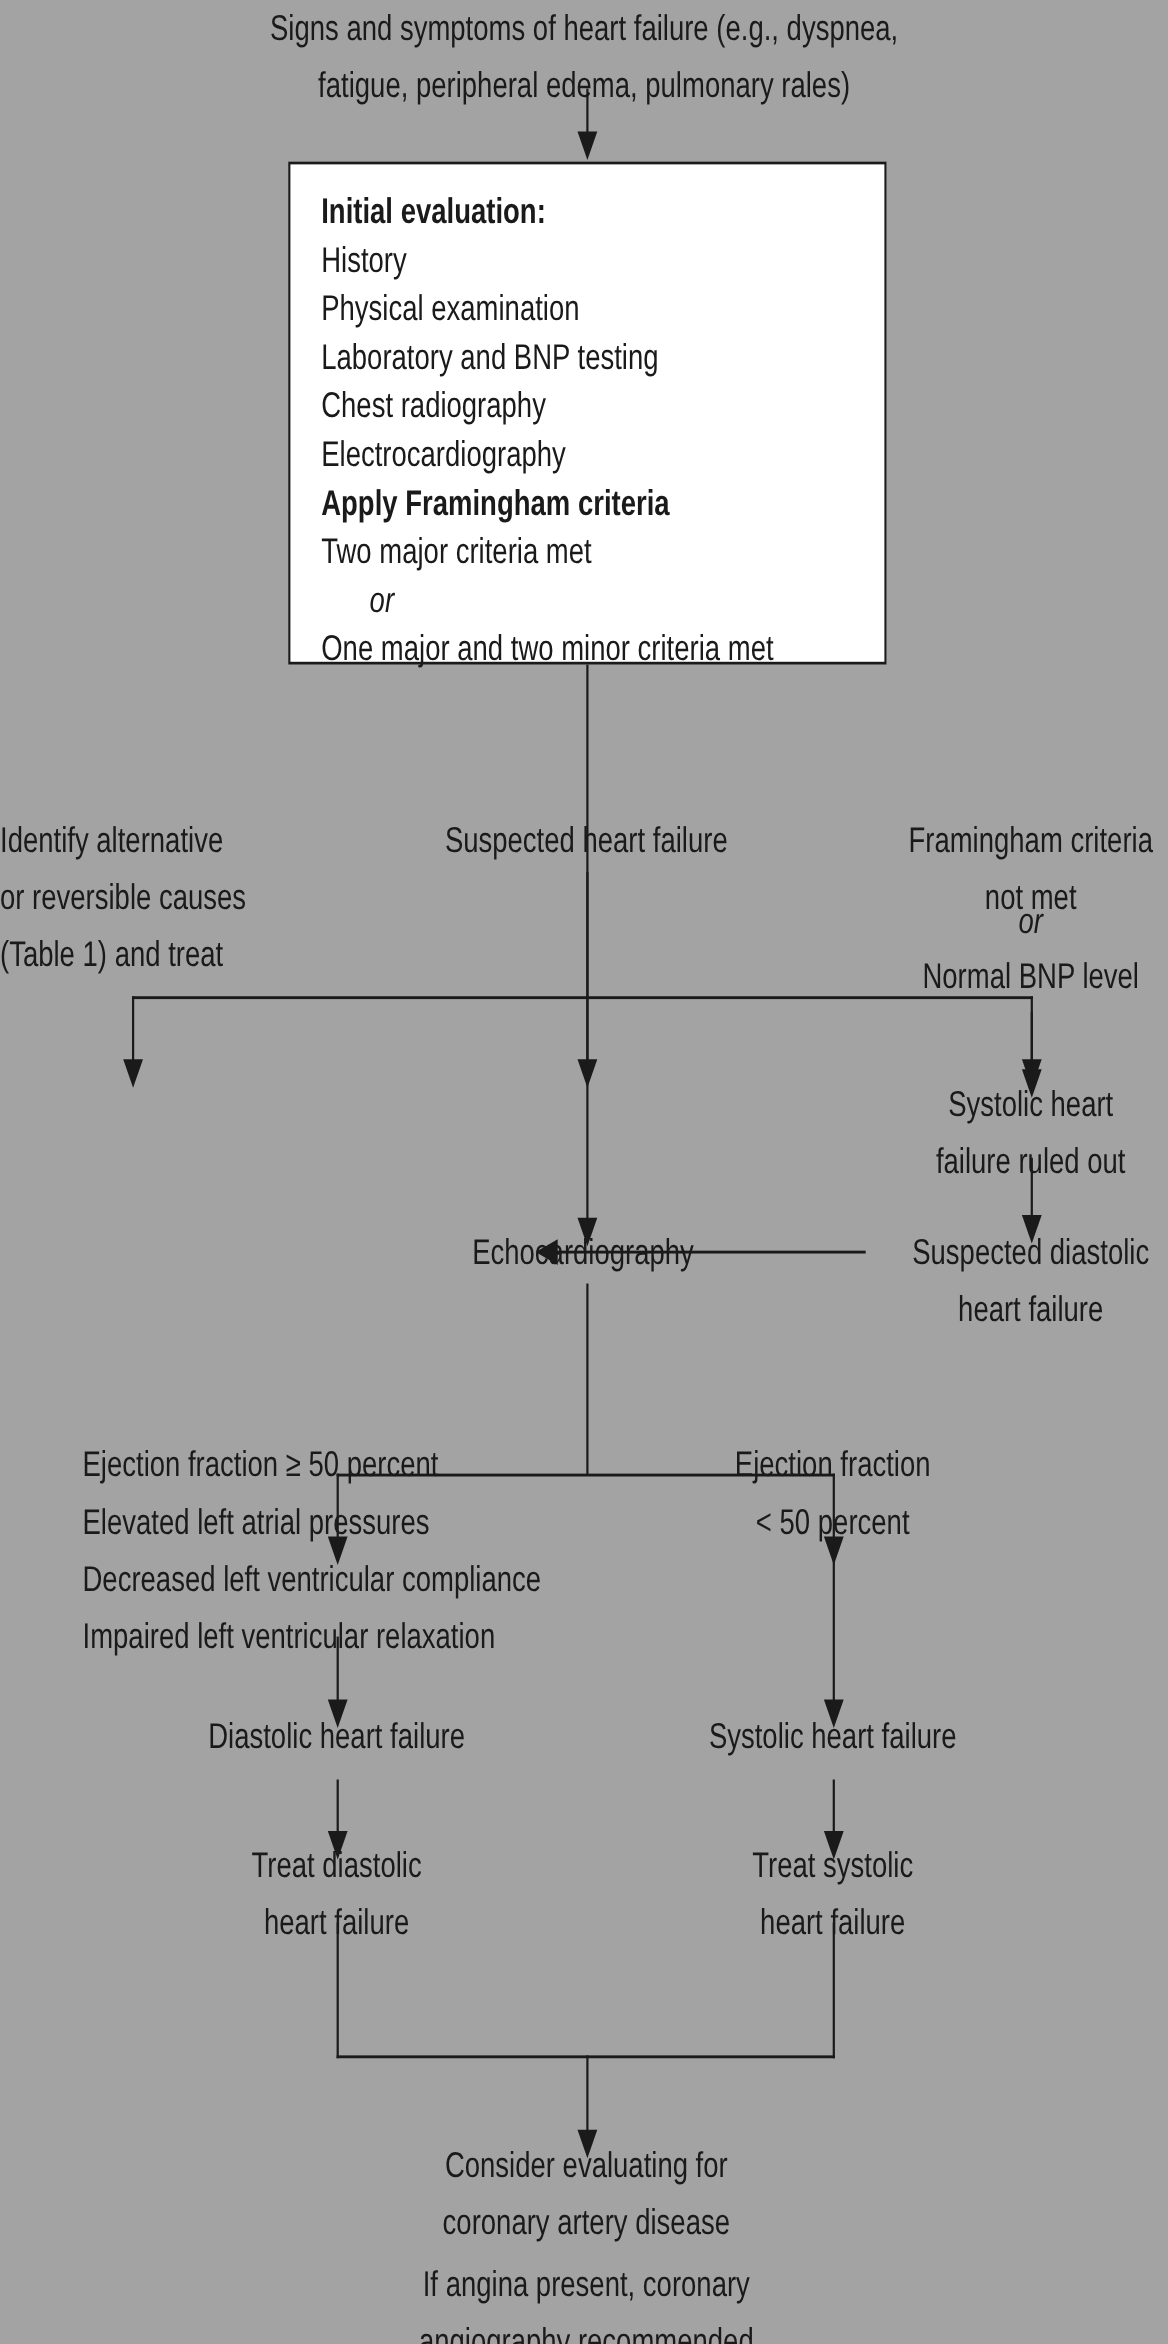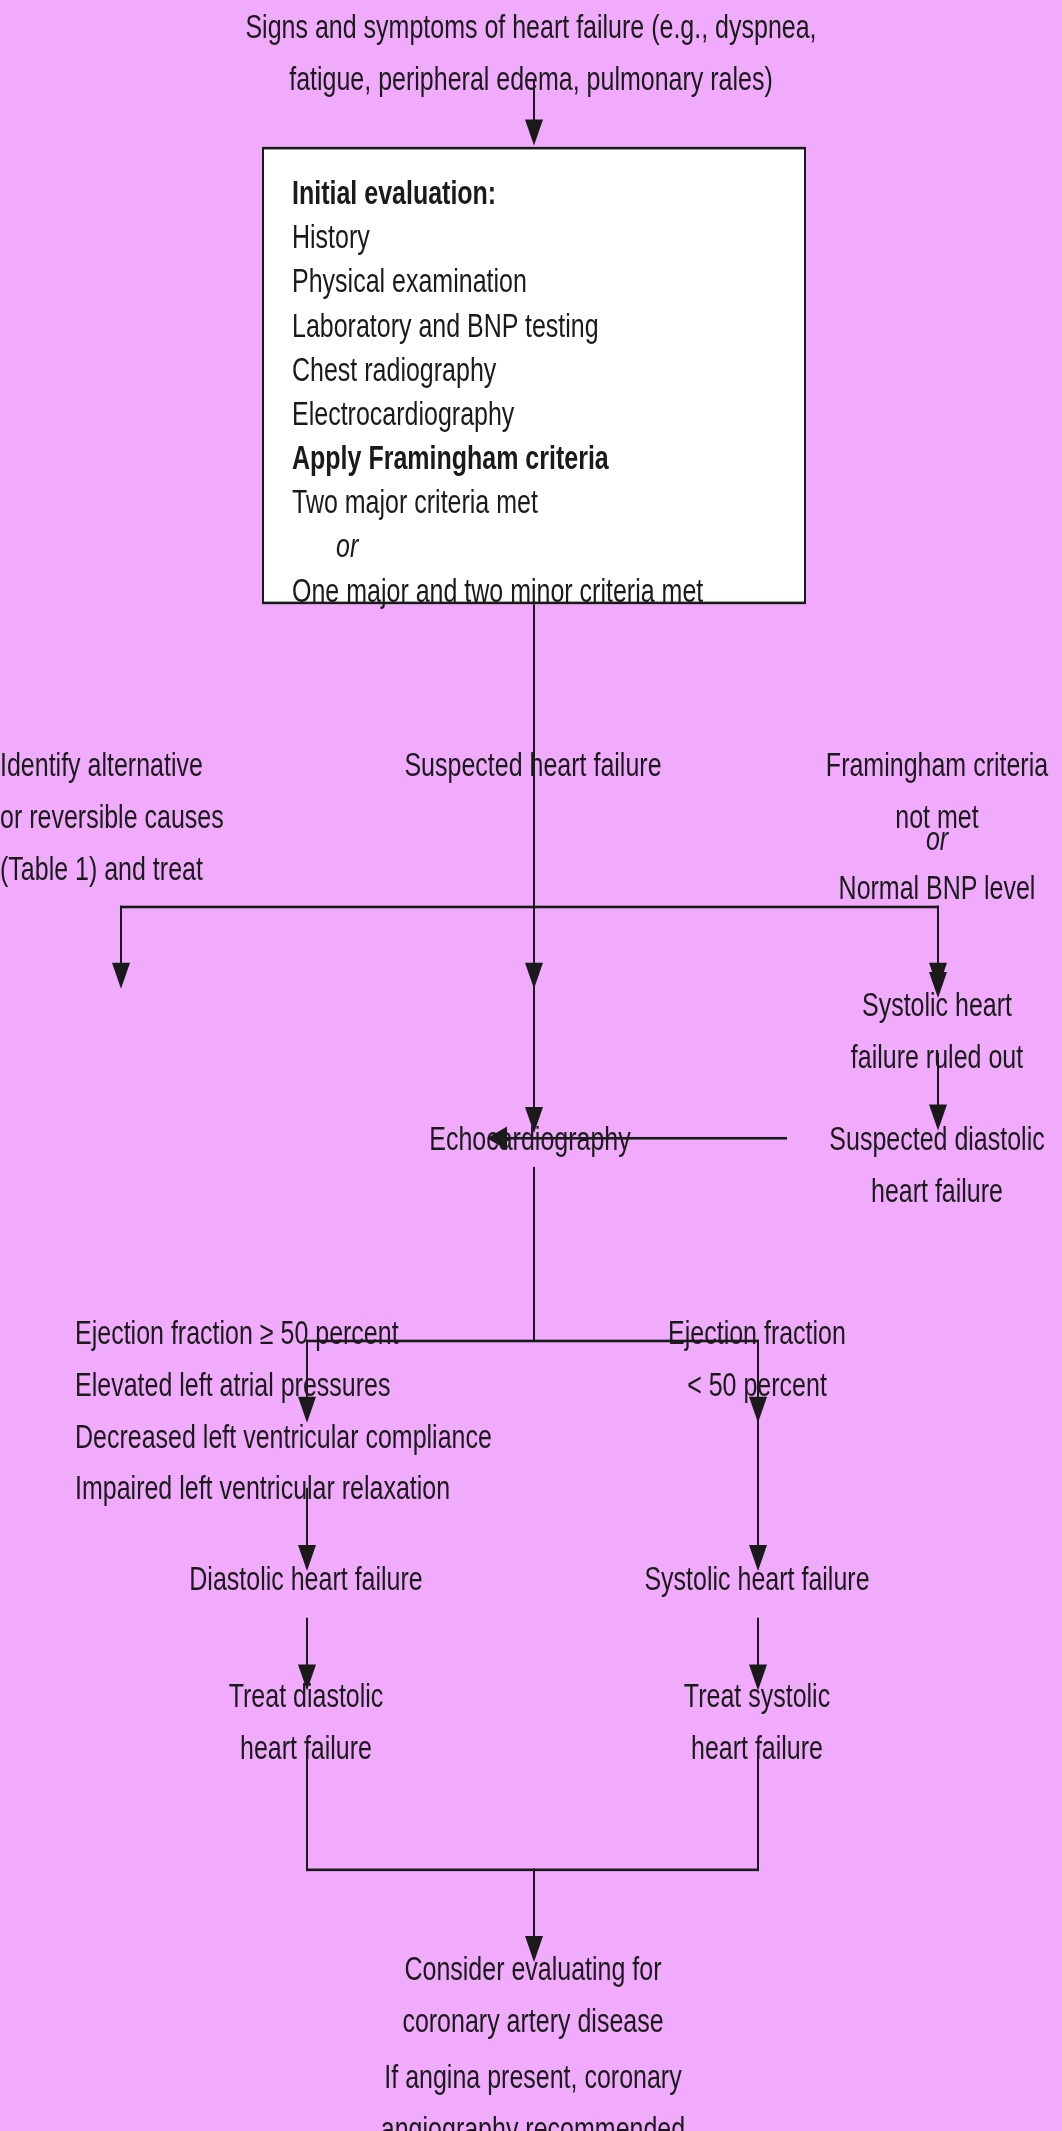--- a/index.html
+++ b/index.html
@@ -11,7 +11,7 @@
     position: relative;
     width: 1062px;
     height: 2131px;
-    background: #f0abfc;
+    background: #a3a3a3;
     font-family: "Liberation Sans", sans-serif;
     color: #1a1a1a;
     overflow: hidden;

